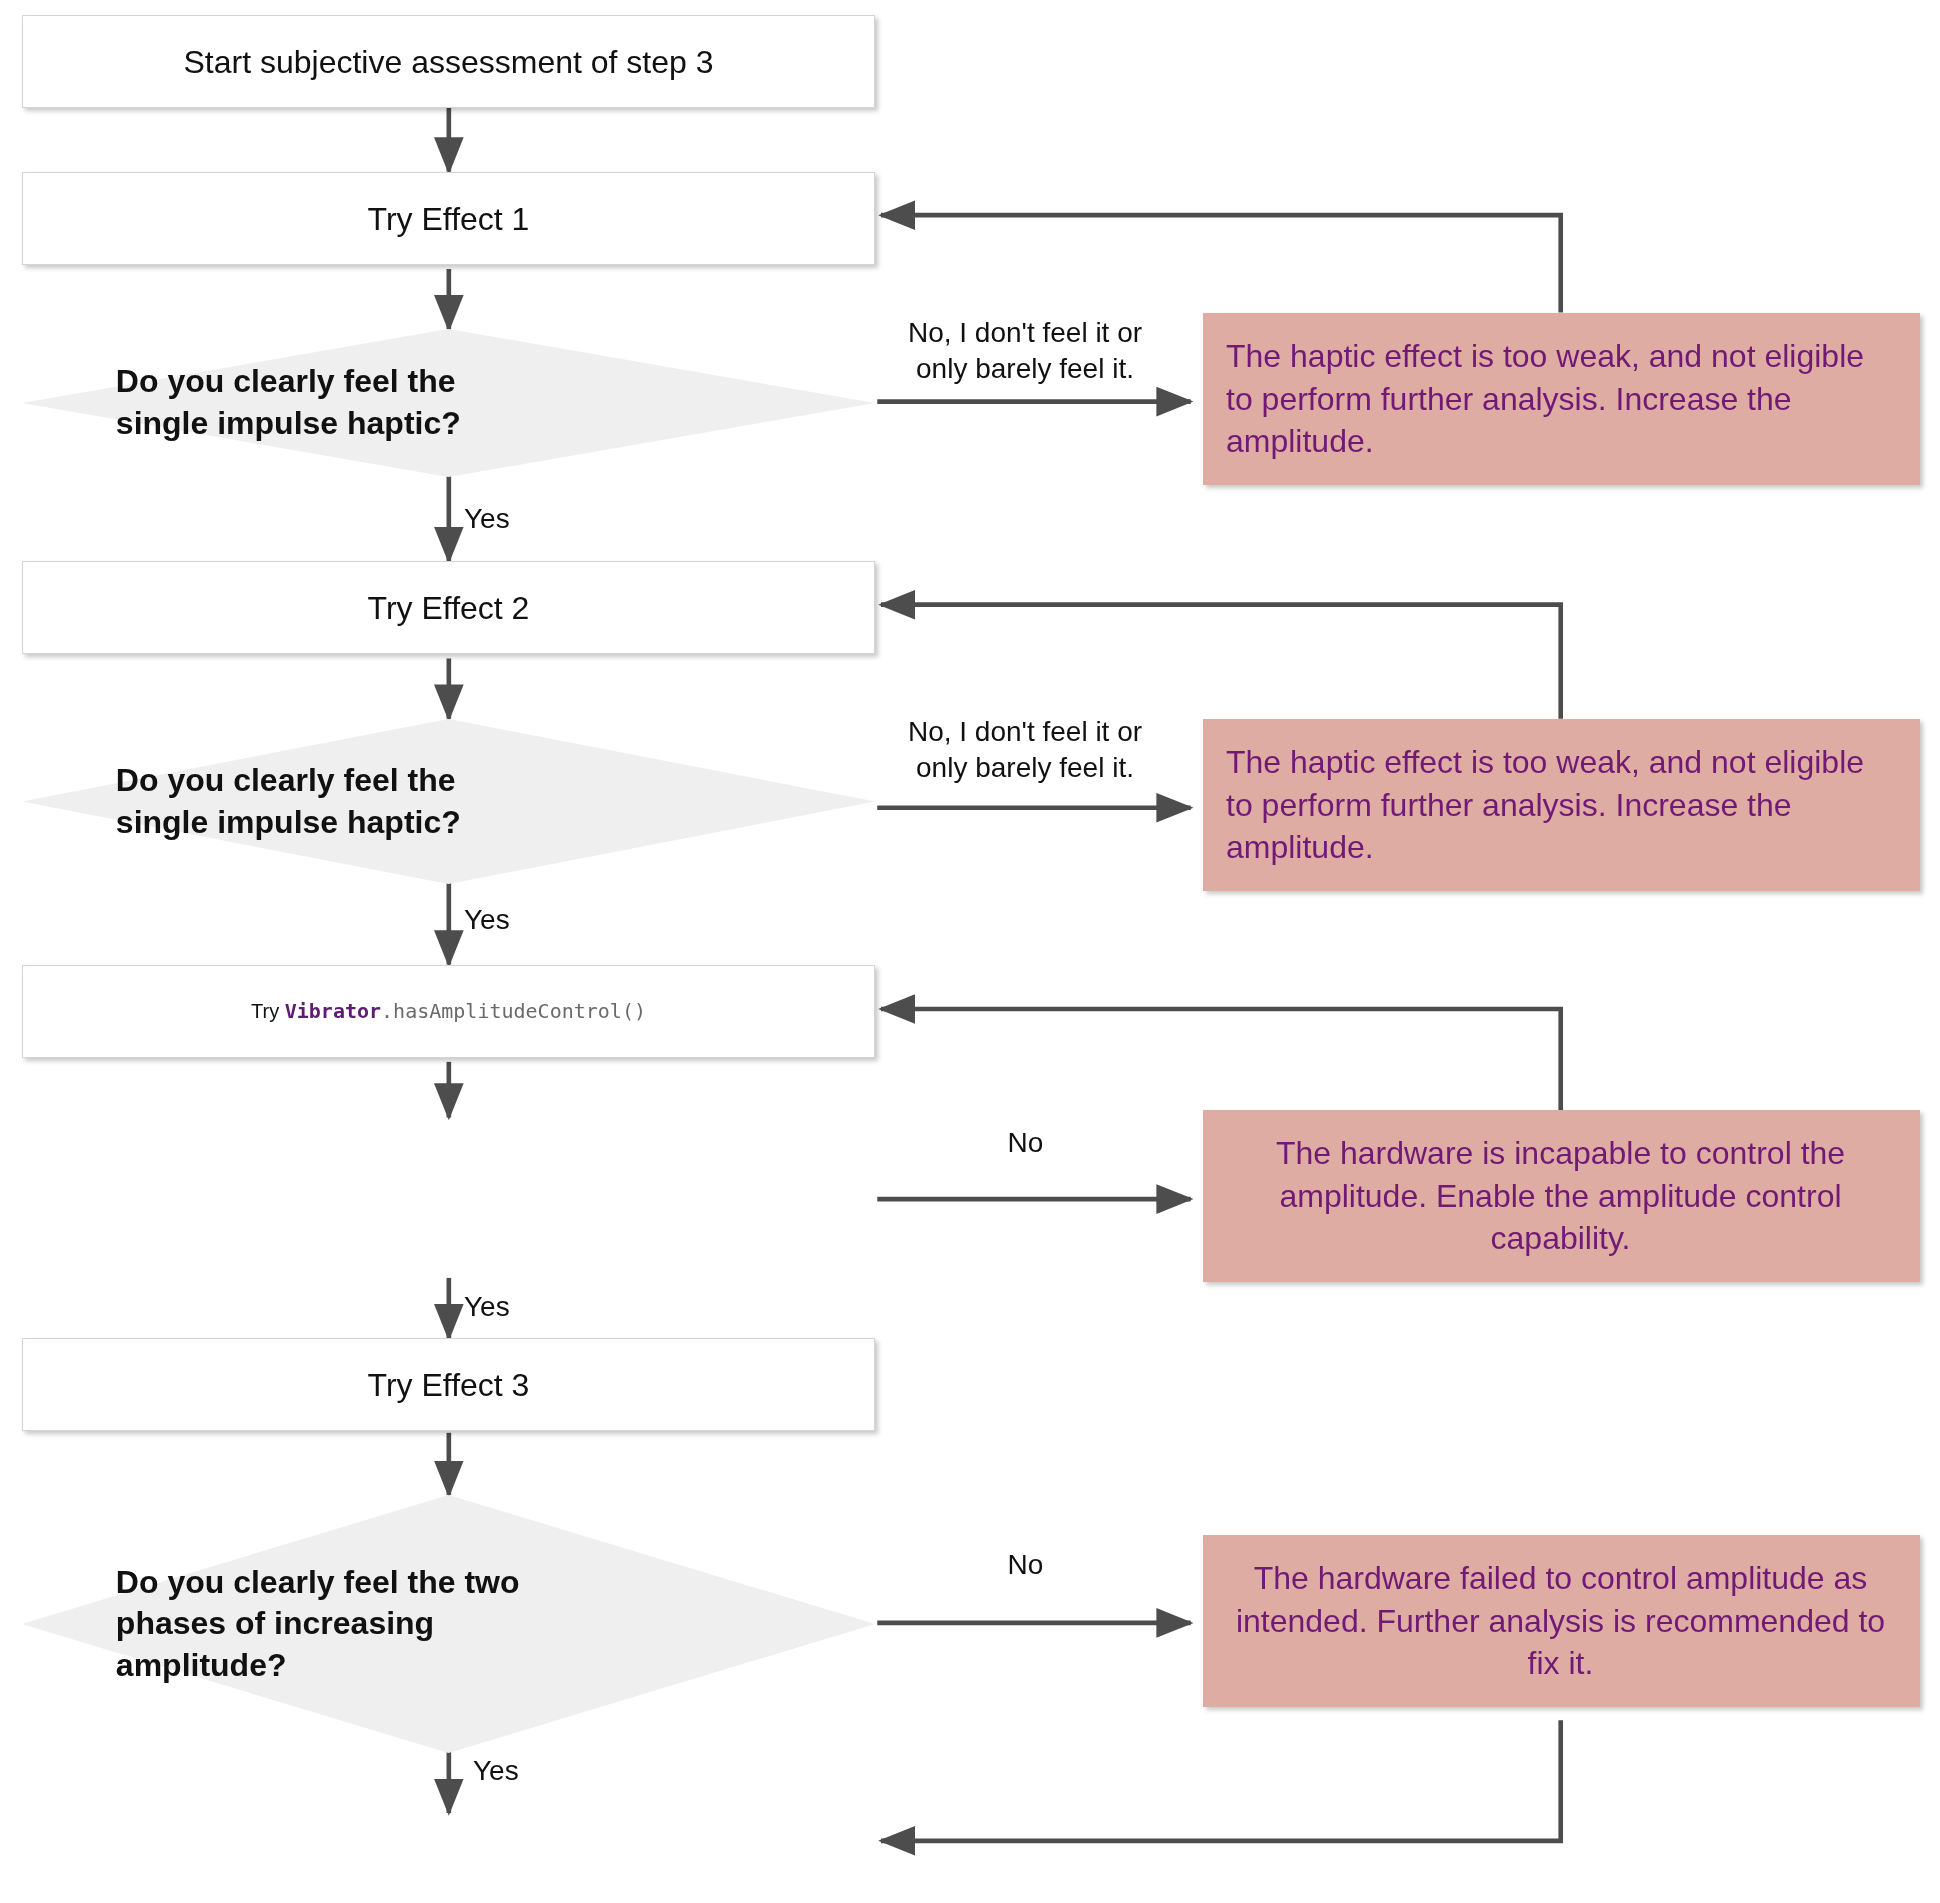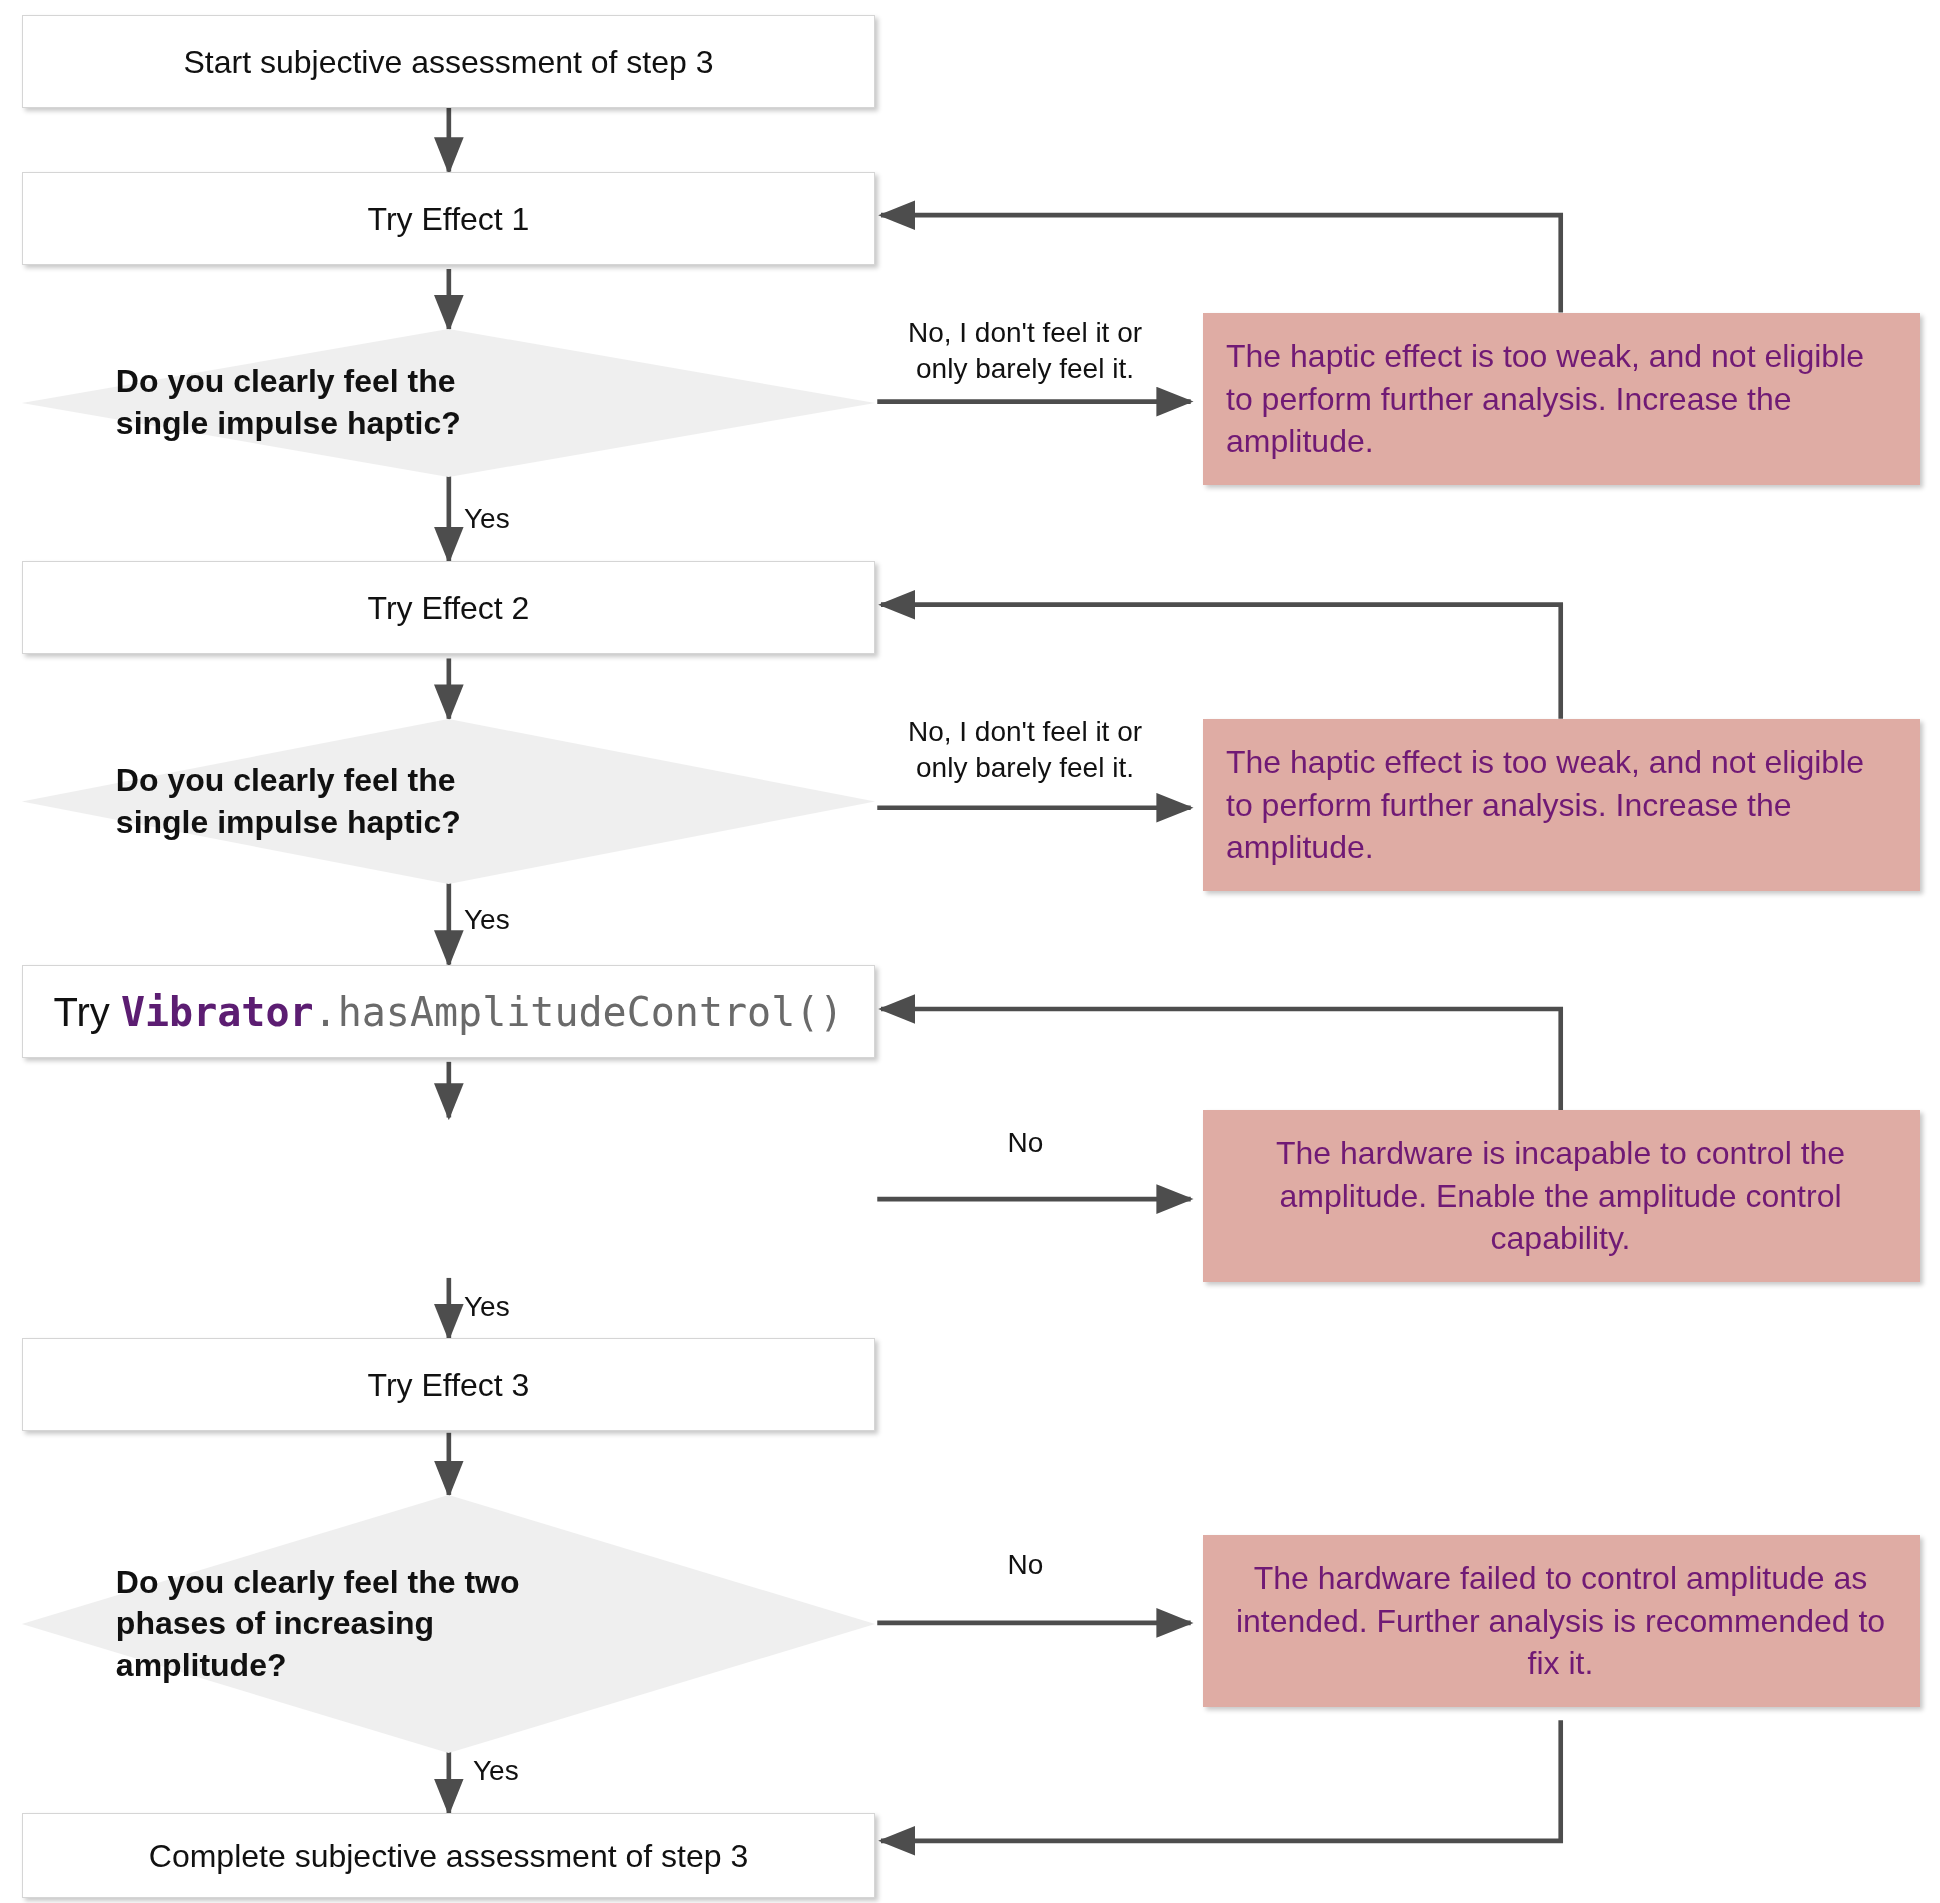--- a/index.html
+++ b/index.html
@@ -94,7 +94,7 @@
 
   
   .code-line {
-    font-size: 40px;
+    font-size: 20px;
     white-space: pre;
   }
   .code-kw {

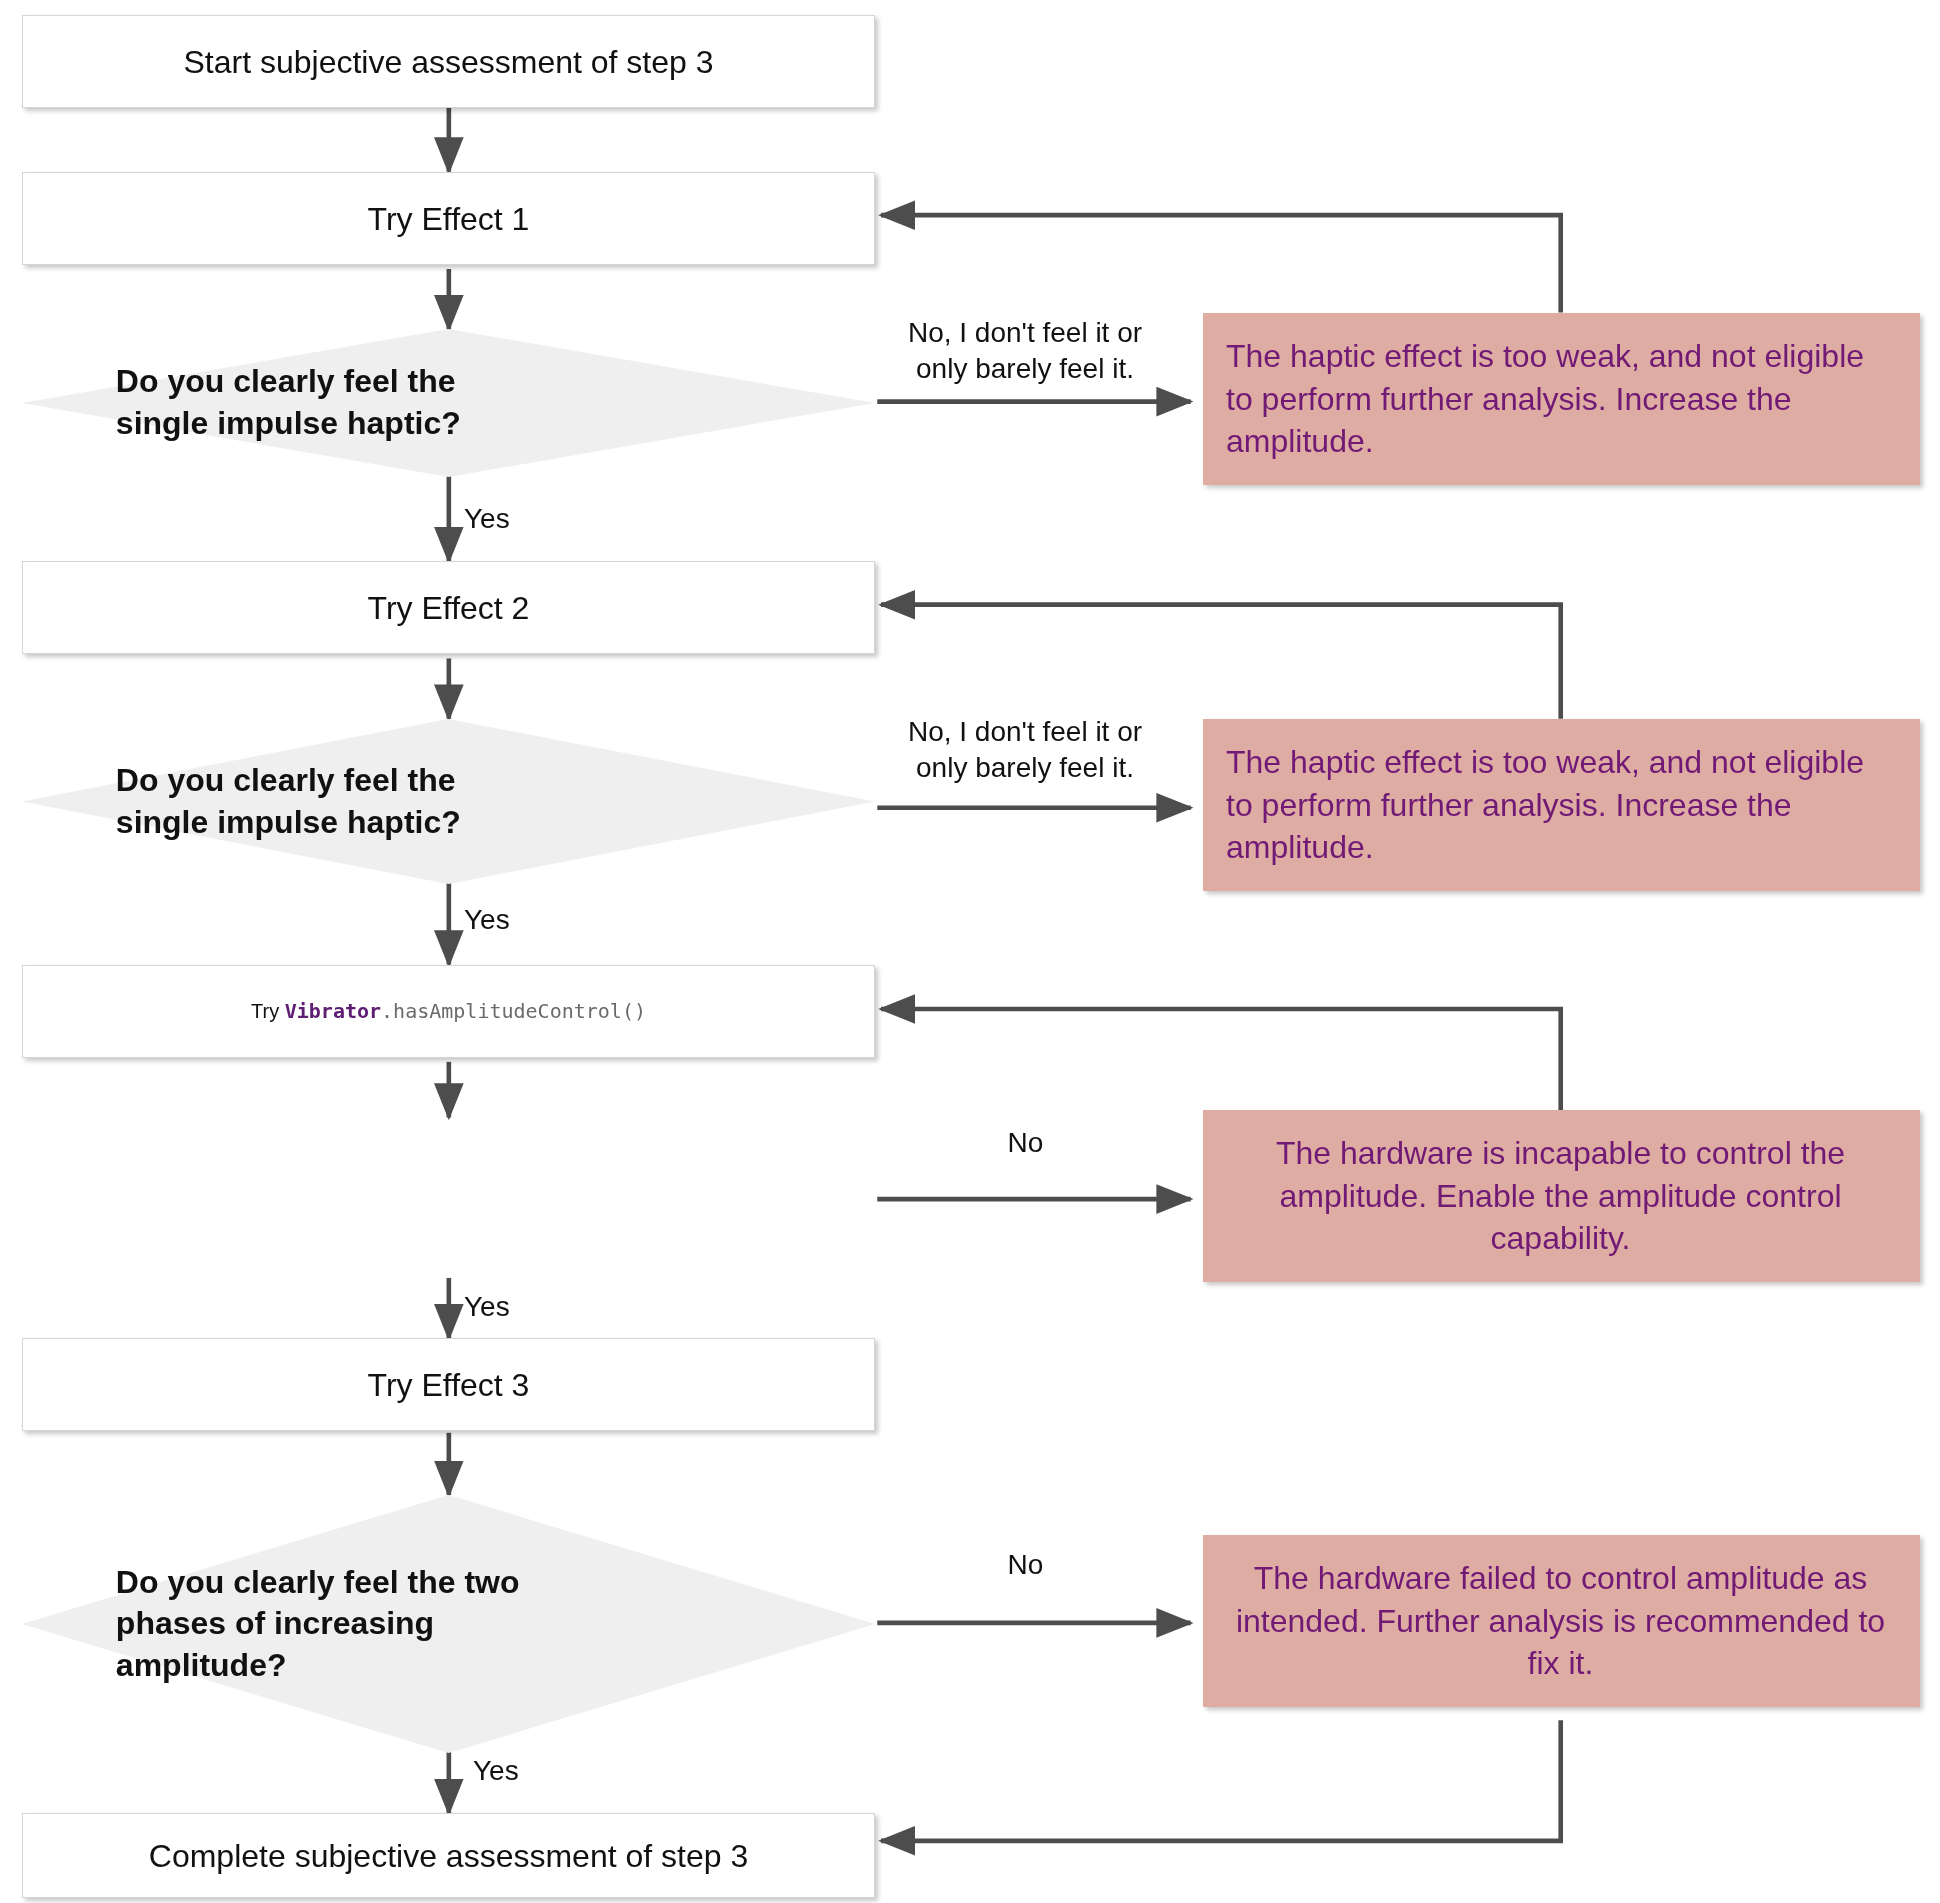--- a/index.html
+++ b/index.html
@@ -217,9 +217,6 @@
     <span>The hardware failed to control amplitude as intended. Further analysis is recommended to fix it.</span>
   </div>
 
-  <div class="node proc" style="left:22px; top:1813px; width:853px; height:85px;">
-    <span>Complete subjective assessment of step 3</span>
-  </div>
 
   <div class="edge-label" style="left:895px; top:315px; width:260px;">No, I don't feel it or
 only barely feel it.</div>

